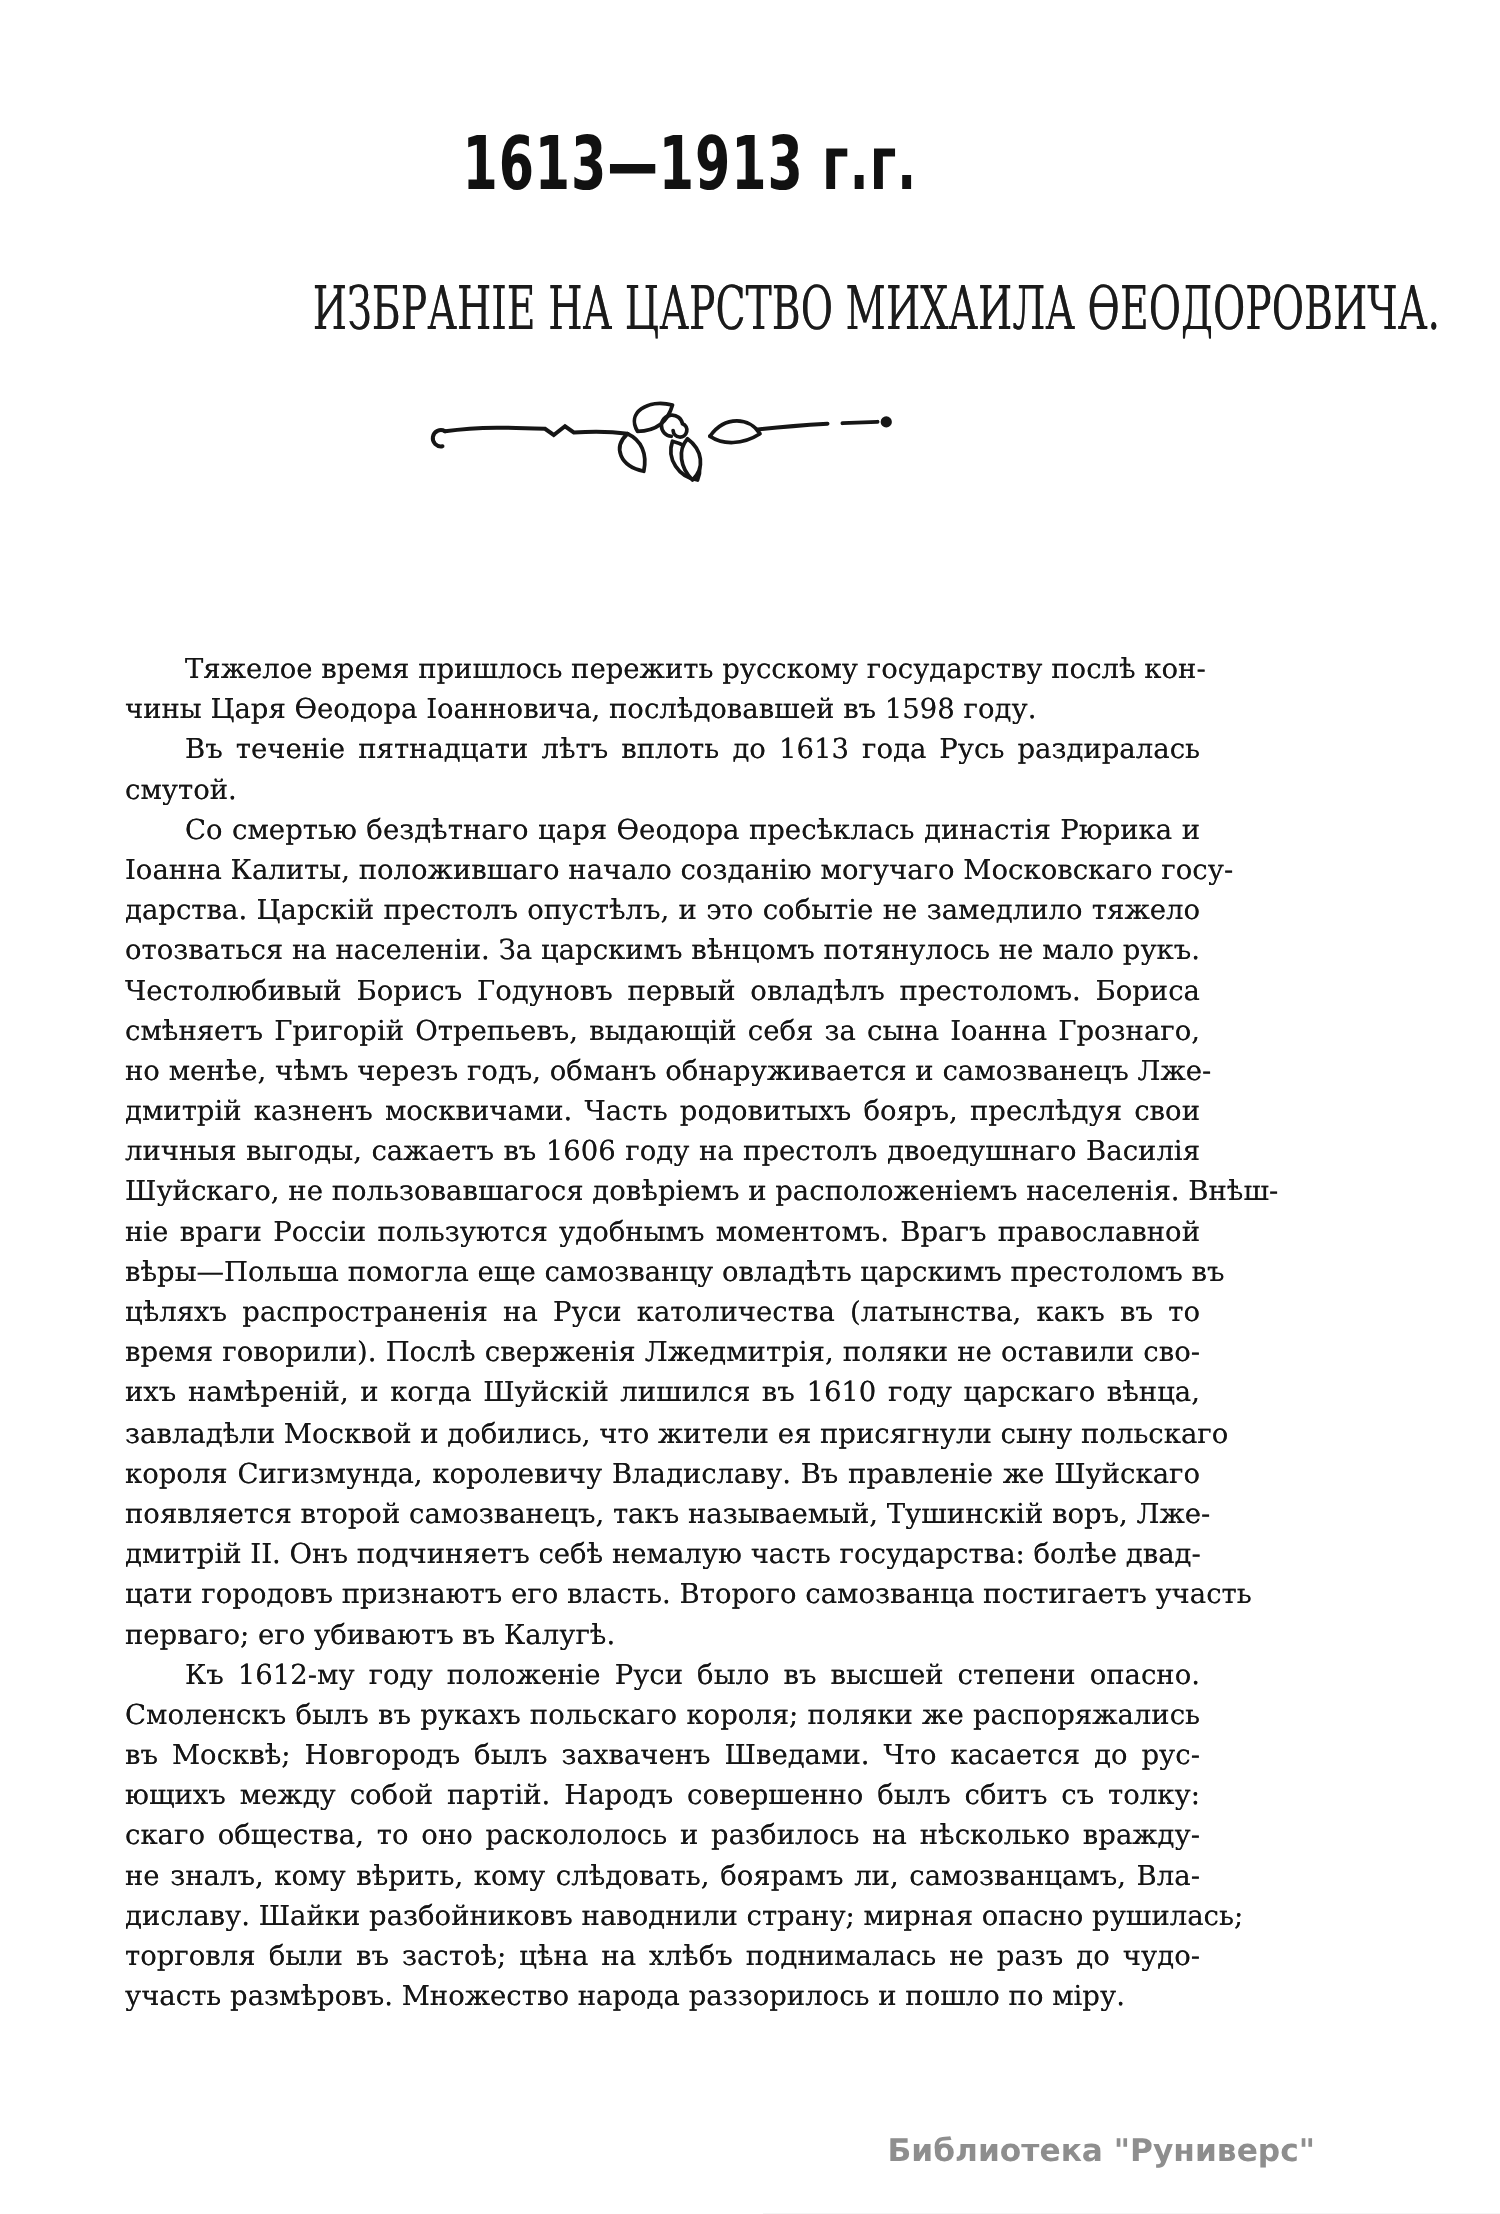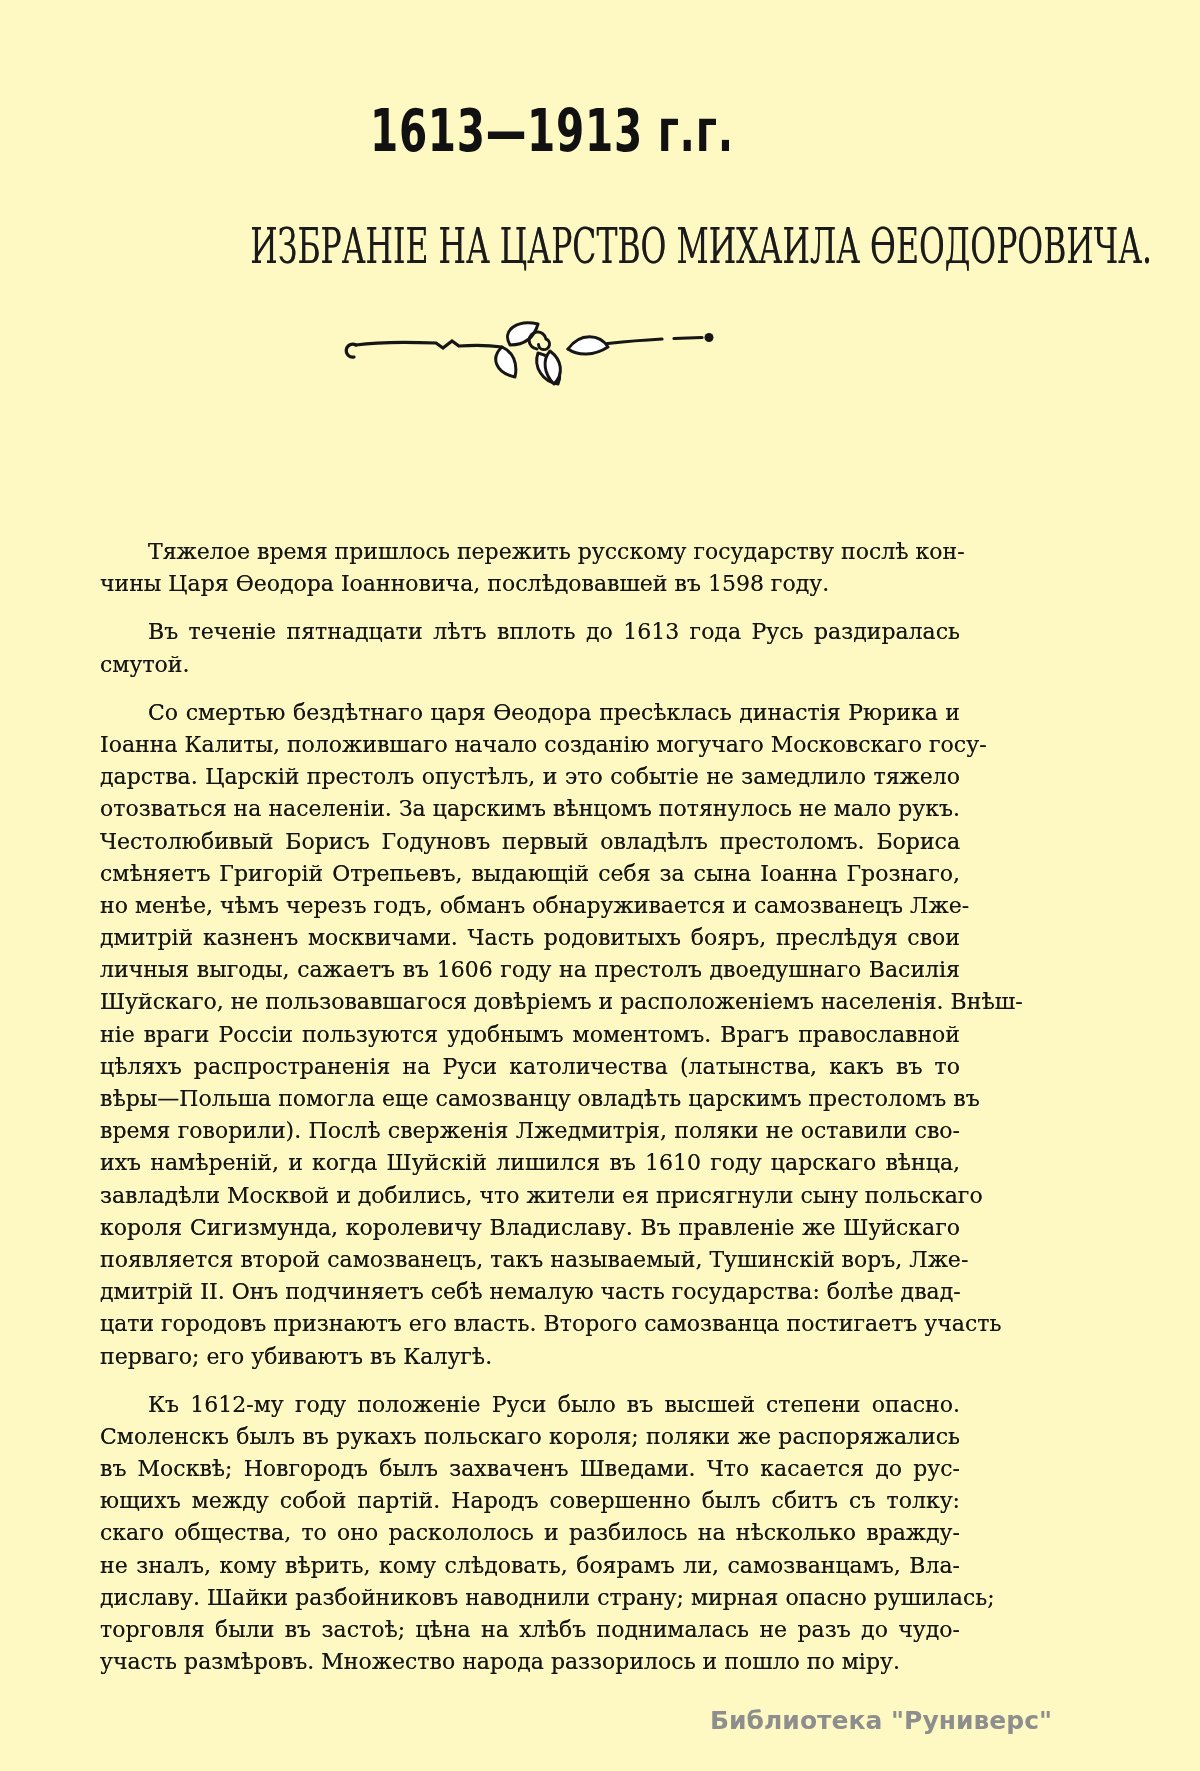--- a/index.html
+++ b/index.html
@@ -93,7 +93,7 @@
 </head>
 <body>
 
-<div id="page" style="background: #fef9c3;">
+<div id="page" style="background: #ffffff;">
   <div class="column">
 
     <div class="title-row">

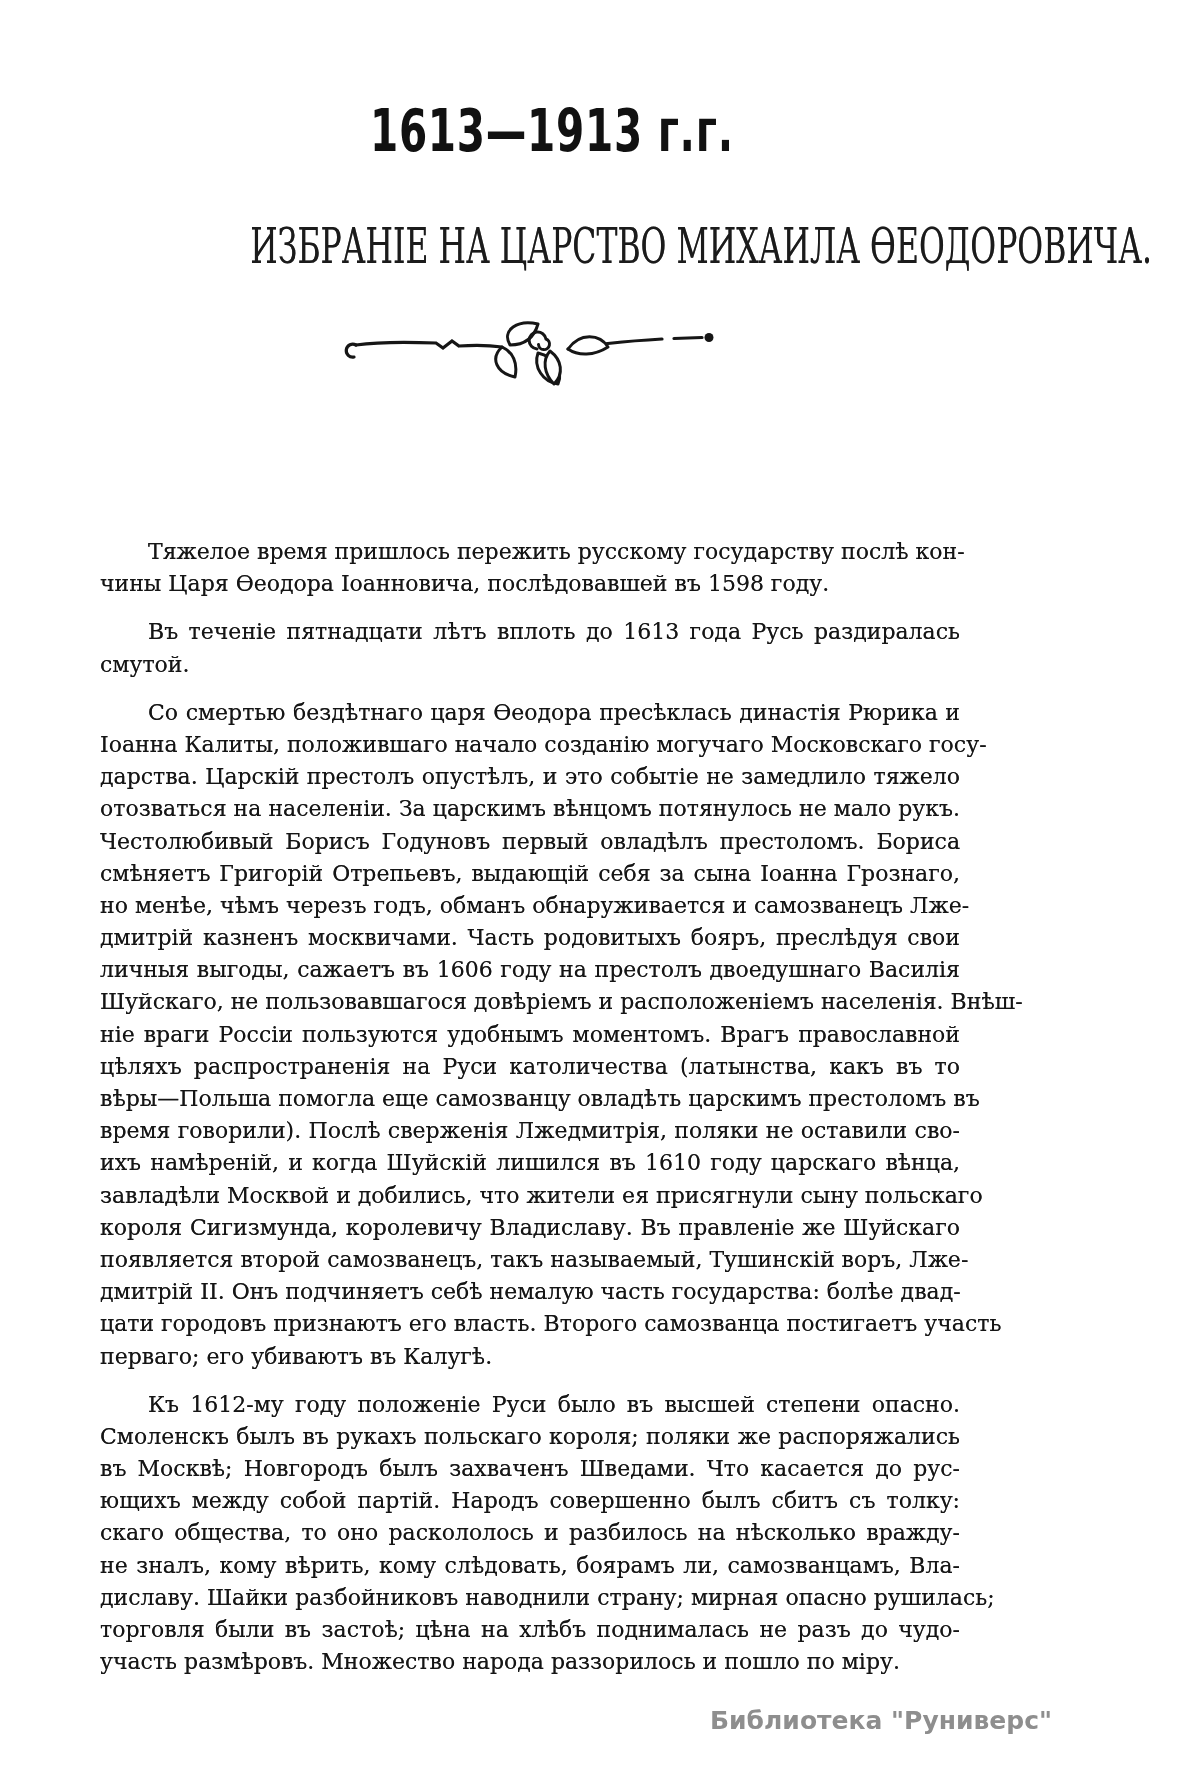--- a/index.html
+++ b/index.html
@@ -77,7 +77,7 @@
     white-space: nowrap;
     text-shadow: 0 0 0.5px rgba(0,0,0,0.65);
   }
-  .line.indent { text-indent: 48px; margin-top: 16px; }
+  .line.indent { text-indent: 48px; }
   .line.last { text-align-last: left; }
   
   .watermark {

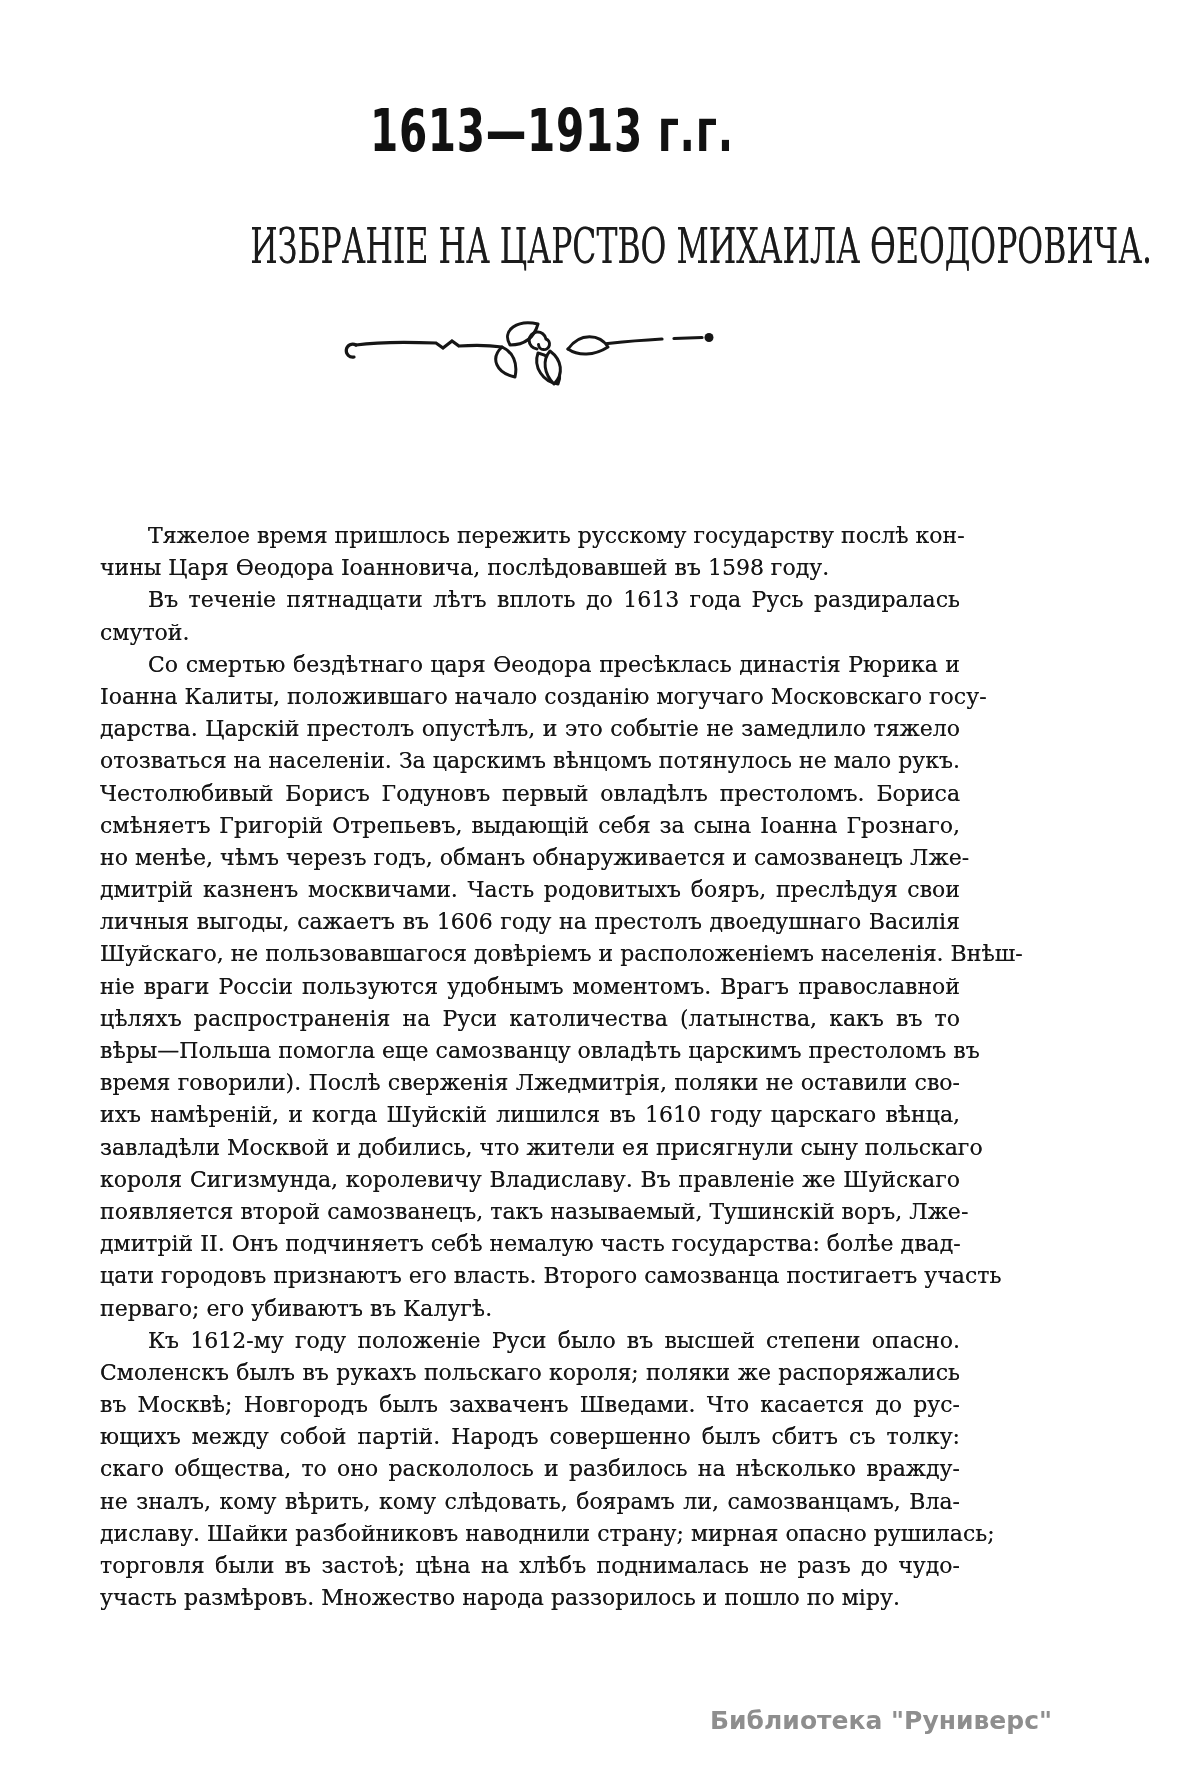--- a/index.html
+++ b/index.html
@@ -149,8 +149,8 @@
           <div class="line">личныя выгоды, сажаетъ въ 1606 году на престолъ двоедушнаго Василія</div>
           <div class="line">Шуйскаго, не пользовавшагося довѣріемъ и расположеніемъ населенія. Внѣш-</div>
           <div class="line">ніе враги Россіи пользуются удобнымъ моментомъ. Врагъ православной</div>
+          <div class="line">вѣры—Польша помогла еще самозванцу овладѣть царскимъ престоломъ въ</div>
           <div class="line">цѣляхъ распространенія на Руси католичества (латынства, какъ въ то</div>
-          <div class="line">вѣры—Польша помогла еще самозванцу овладѣть царскимъ престоломъ въ</div>
           <div class="line">время говорили). Послѣ сверженія Лжедмитрія, поляки не оставили сво-</div>
           <div class="line">ихъ намѣреній, и когда Шуйскій лишился въ 1610 году царскаго вѣнца,</div>
           <div class="line">завладѣли Москвой и добились, что жители ея присягнули сыну польскаго</div>

